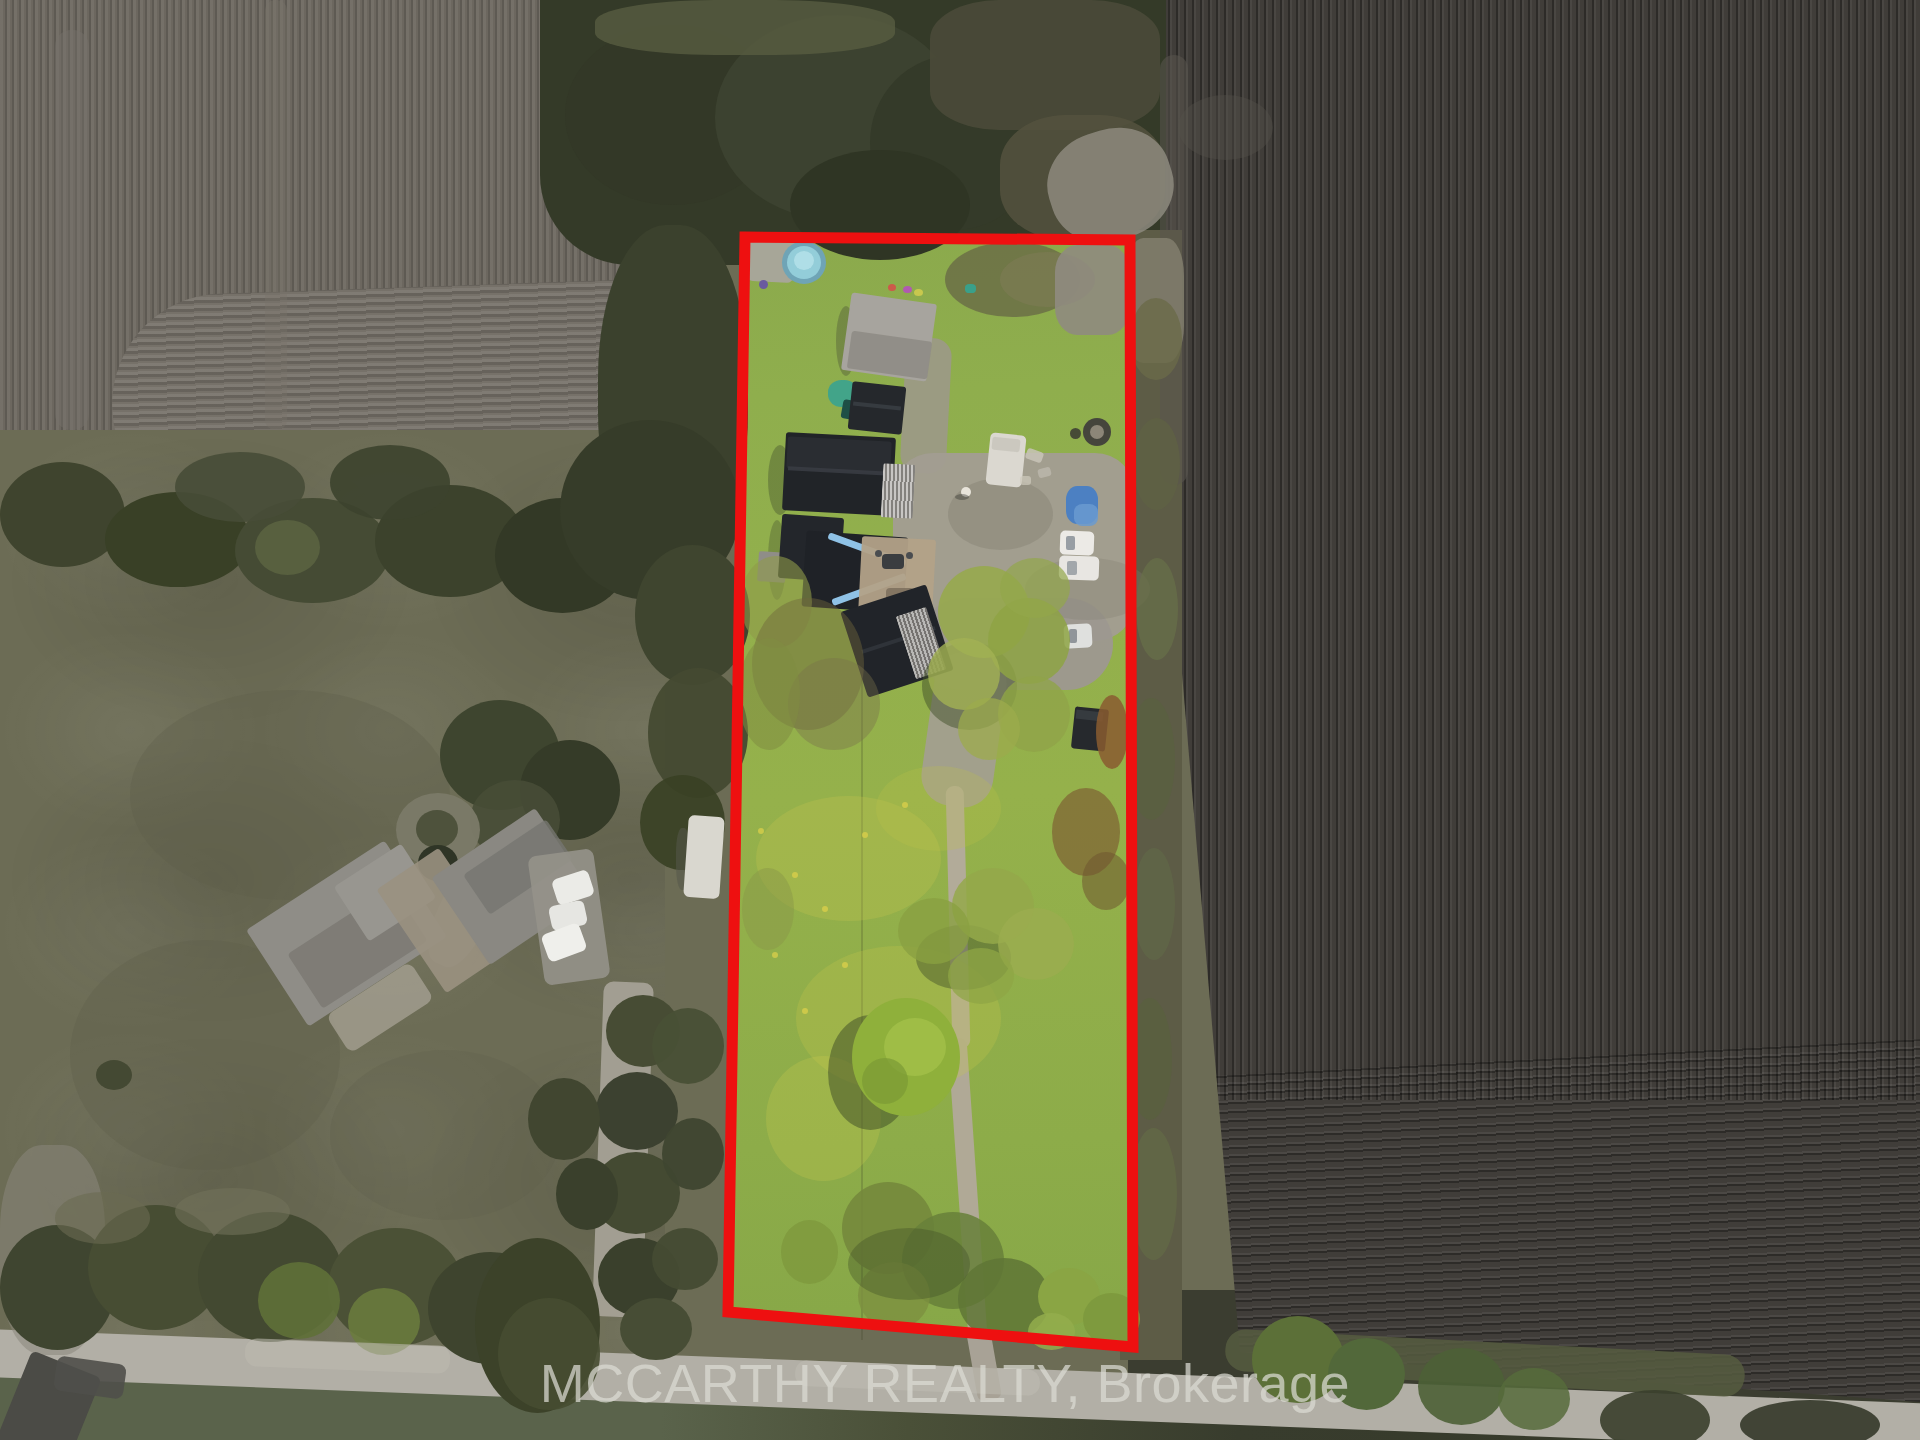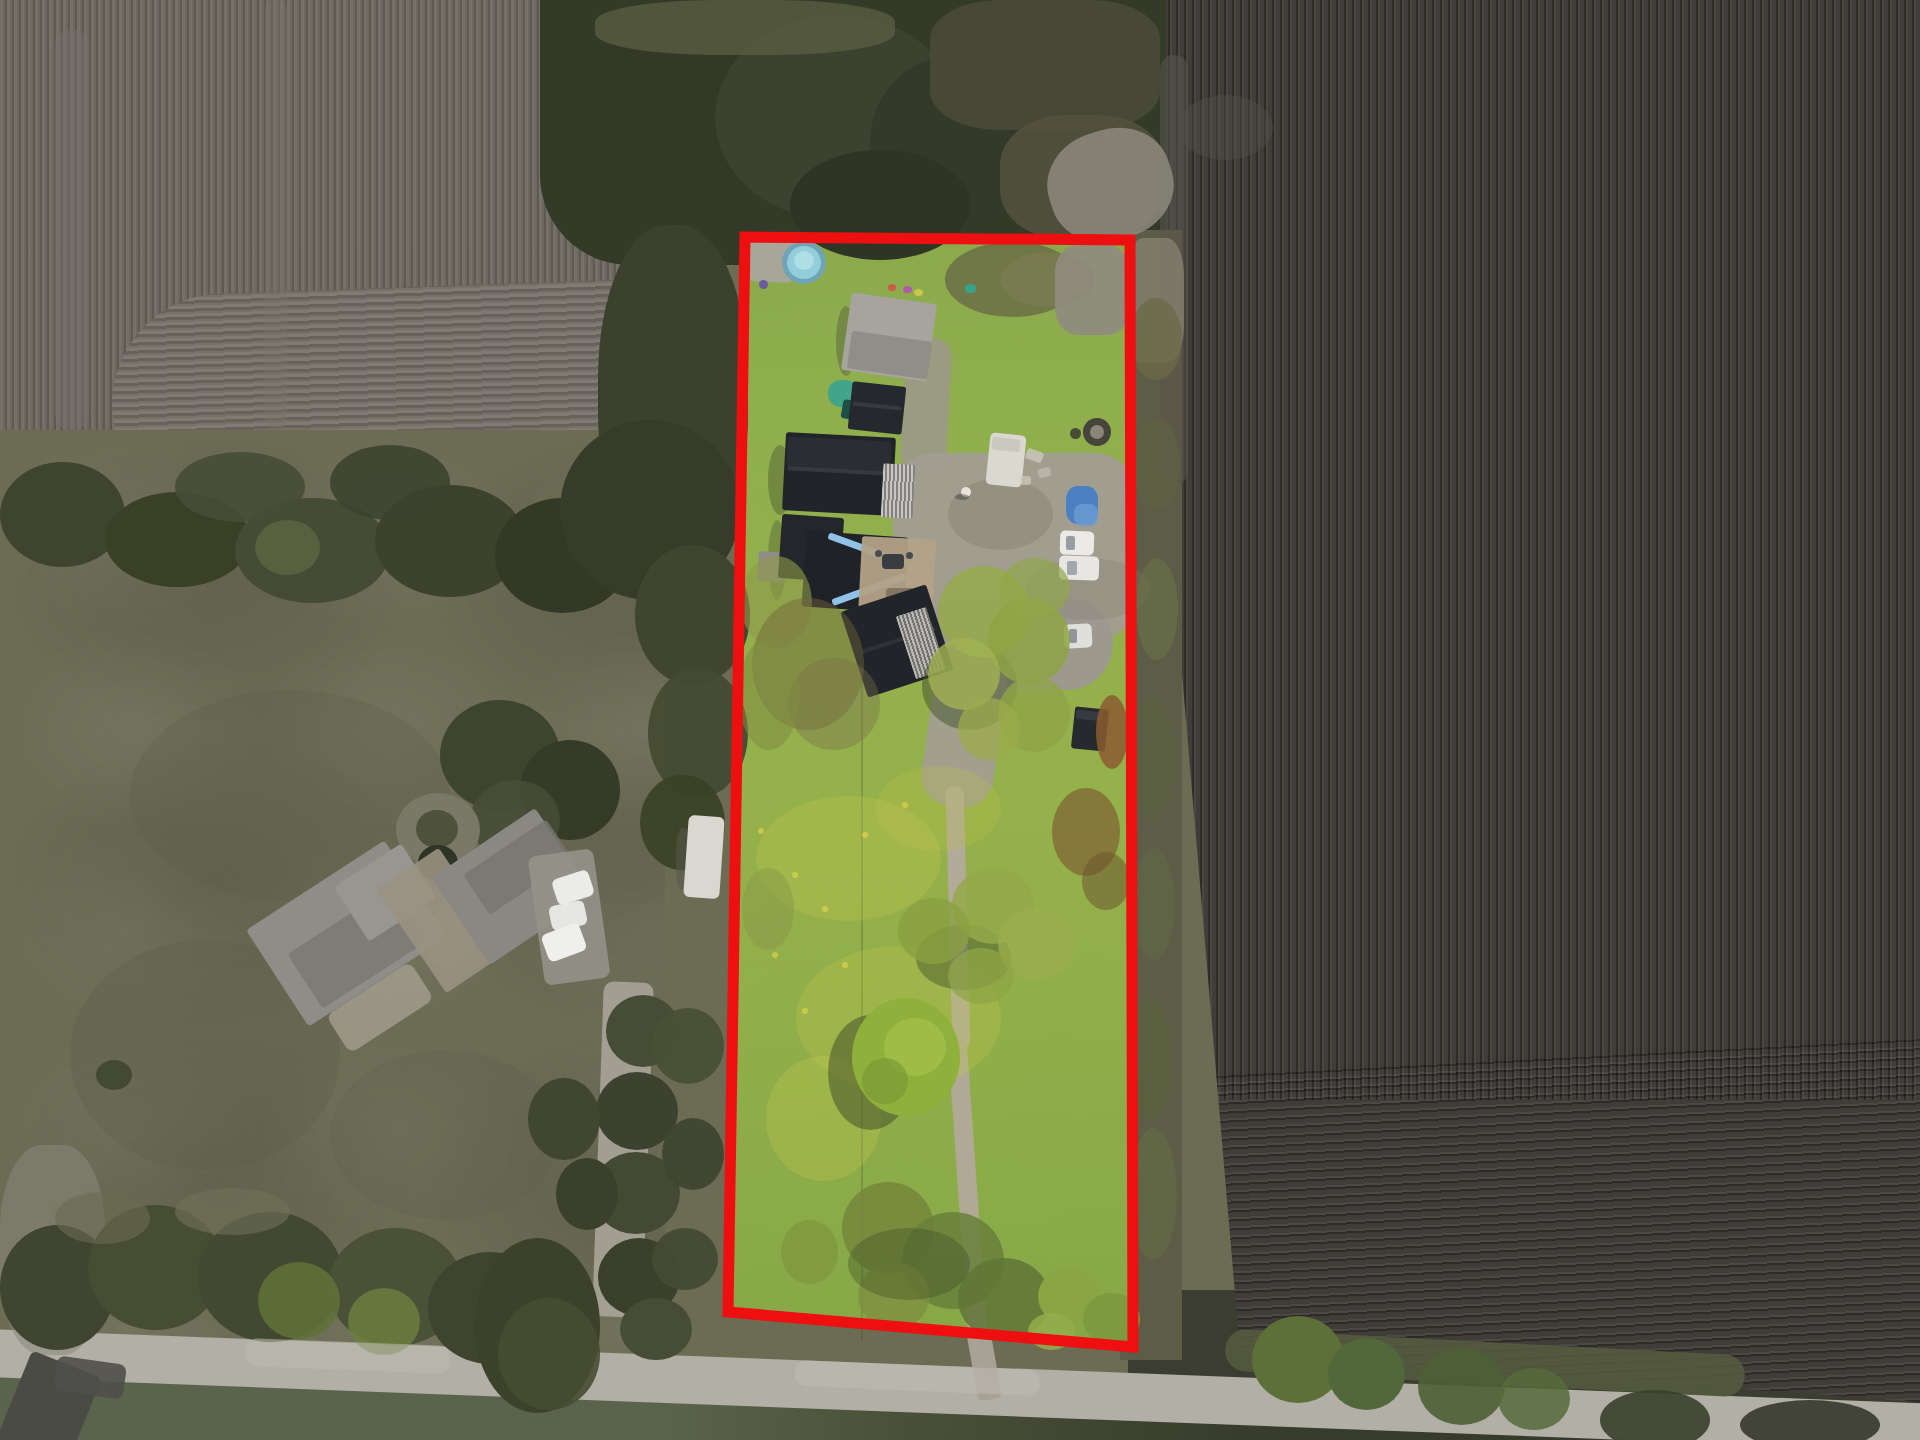--- a/index.html
+++ b/index.html
@@ -284,6 +284,7 @@
     <polygon fill="none" stroke="var(--c-red,#ee1010)" stroke-width="11" stroke-linejoin="miter" points="745,237 1130,240 1133,1347 728,1312"></polygon>
   </svg>
 
+  <div id="watermark">MCCARTHY REALTY, Brokerage</div>
 </div>
 
 </body></html>

